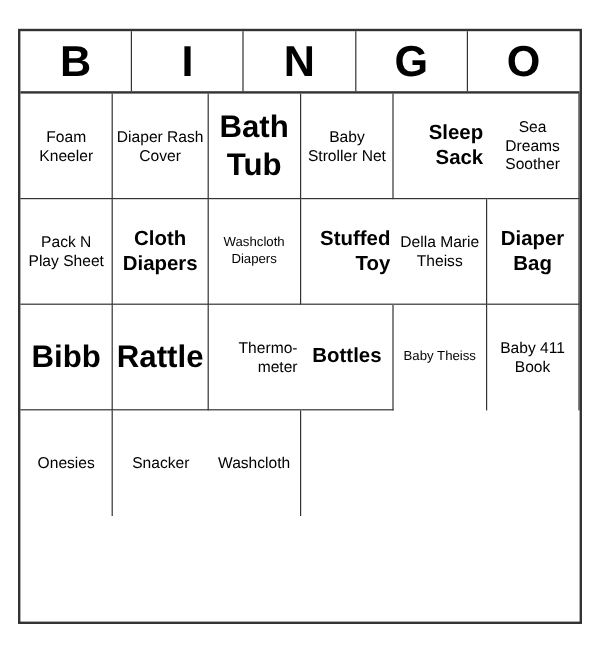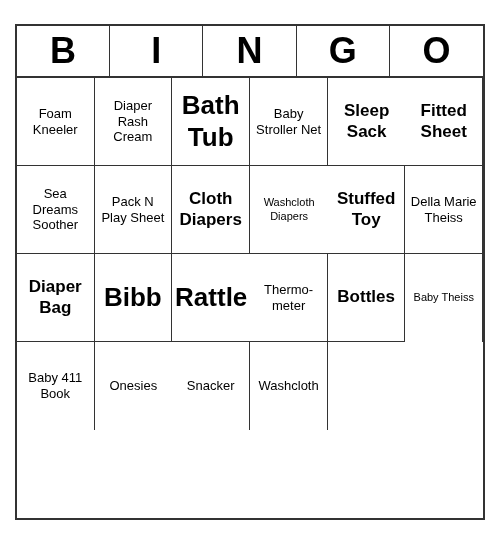--- a/index.html
+++ b/index.html
@@ -98,7 +98,7 @@
     </div>
   <div class="bingo-grid">
   <div class="bingo-cell">Foam Kneeler</div>
-      <div class="bingo-cell">Diaper Rash Cream</div>
+      <div class="bingo-cell">Diaper Rash Cover</div>
       <div class="bingo-cell large-text">Bath Tub</div>
       <div class="bingo-cell">Baby Stroller Net</div>
       <div class="bingo-cell medium-text">Sleep Sack</div>

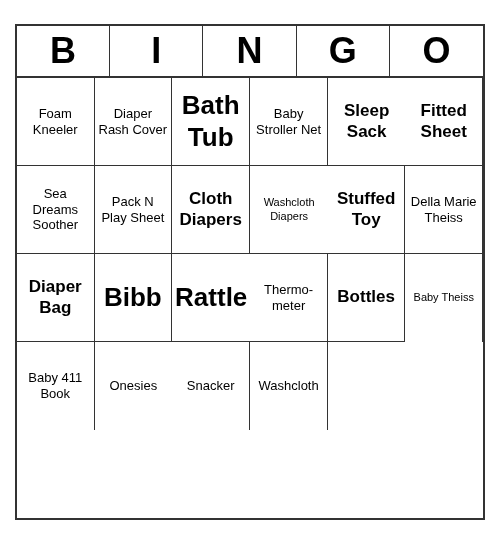--- a/index.html
+++ b/index.html
@@ -65,6 +65,7 @@
 
     .bingo-cell:nth-child(5n) {
       border-right: none;
+      text-align: right;
     }
 
     .bingo-cell:nth-last-child(-n+5) {

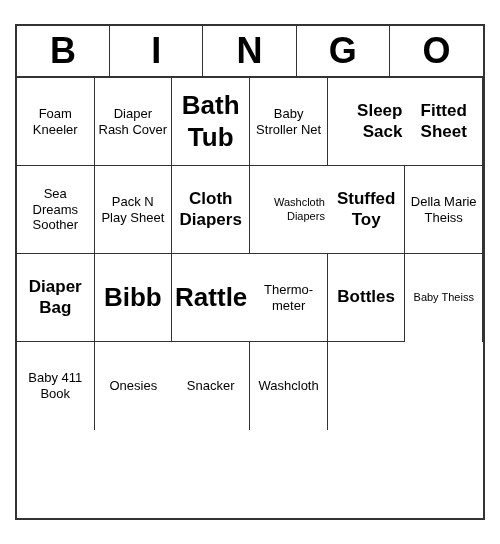--- a/index.html
+++ b/index.html
@@ -103,7 +103,6 @@
       <div class="bingo-cell large-text">Bath Tub</div>
       <div class="bingo-cell">Baby Stroller Net</div>
       <div class="bingo-cell medium-text">Sleep Sack</div>
-      <div class="bingo-cell medium-text">Fitted Sheet</div>
       <div class="bingo-cell">Sea Dreams Soother</div>
       <div class="bingo-cell">Pack N Play Sheet</div>
       <div class="bingo-cell medium-text">Cloth Diapers</div>

